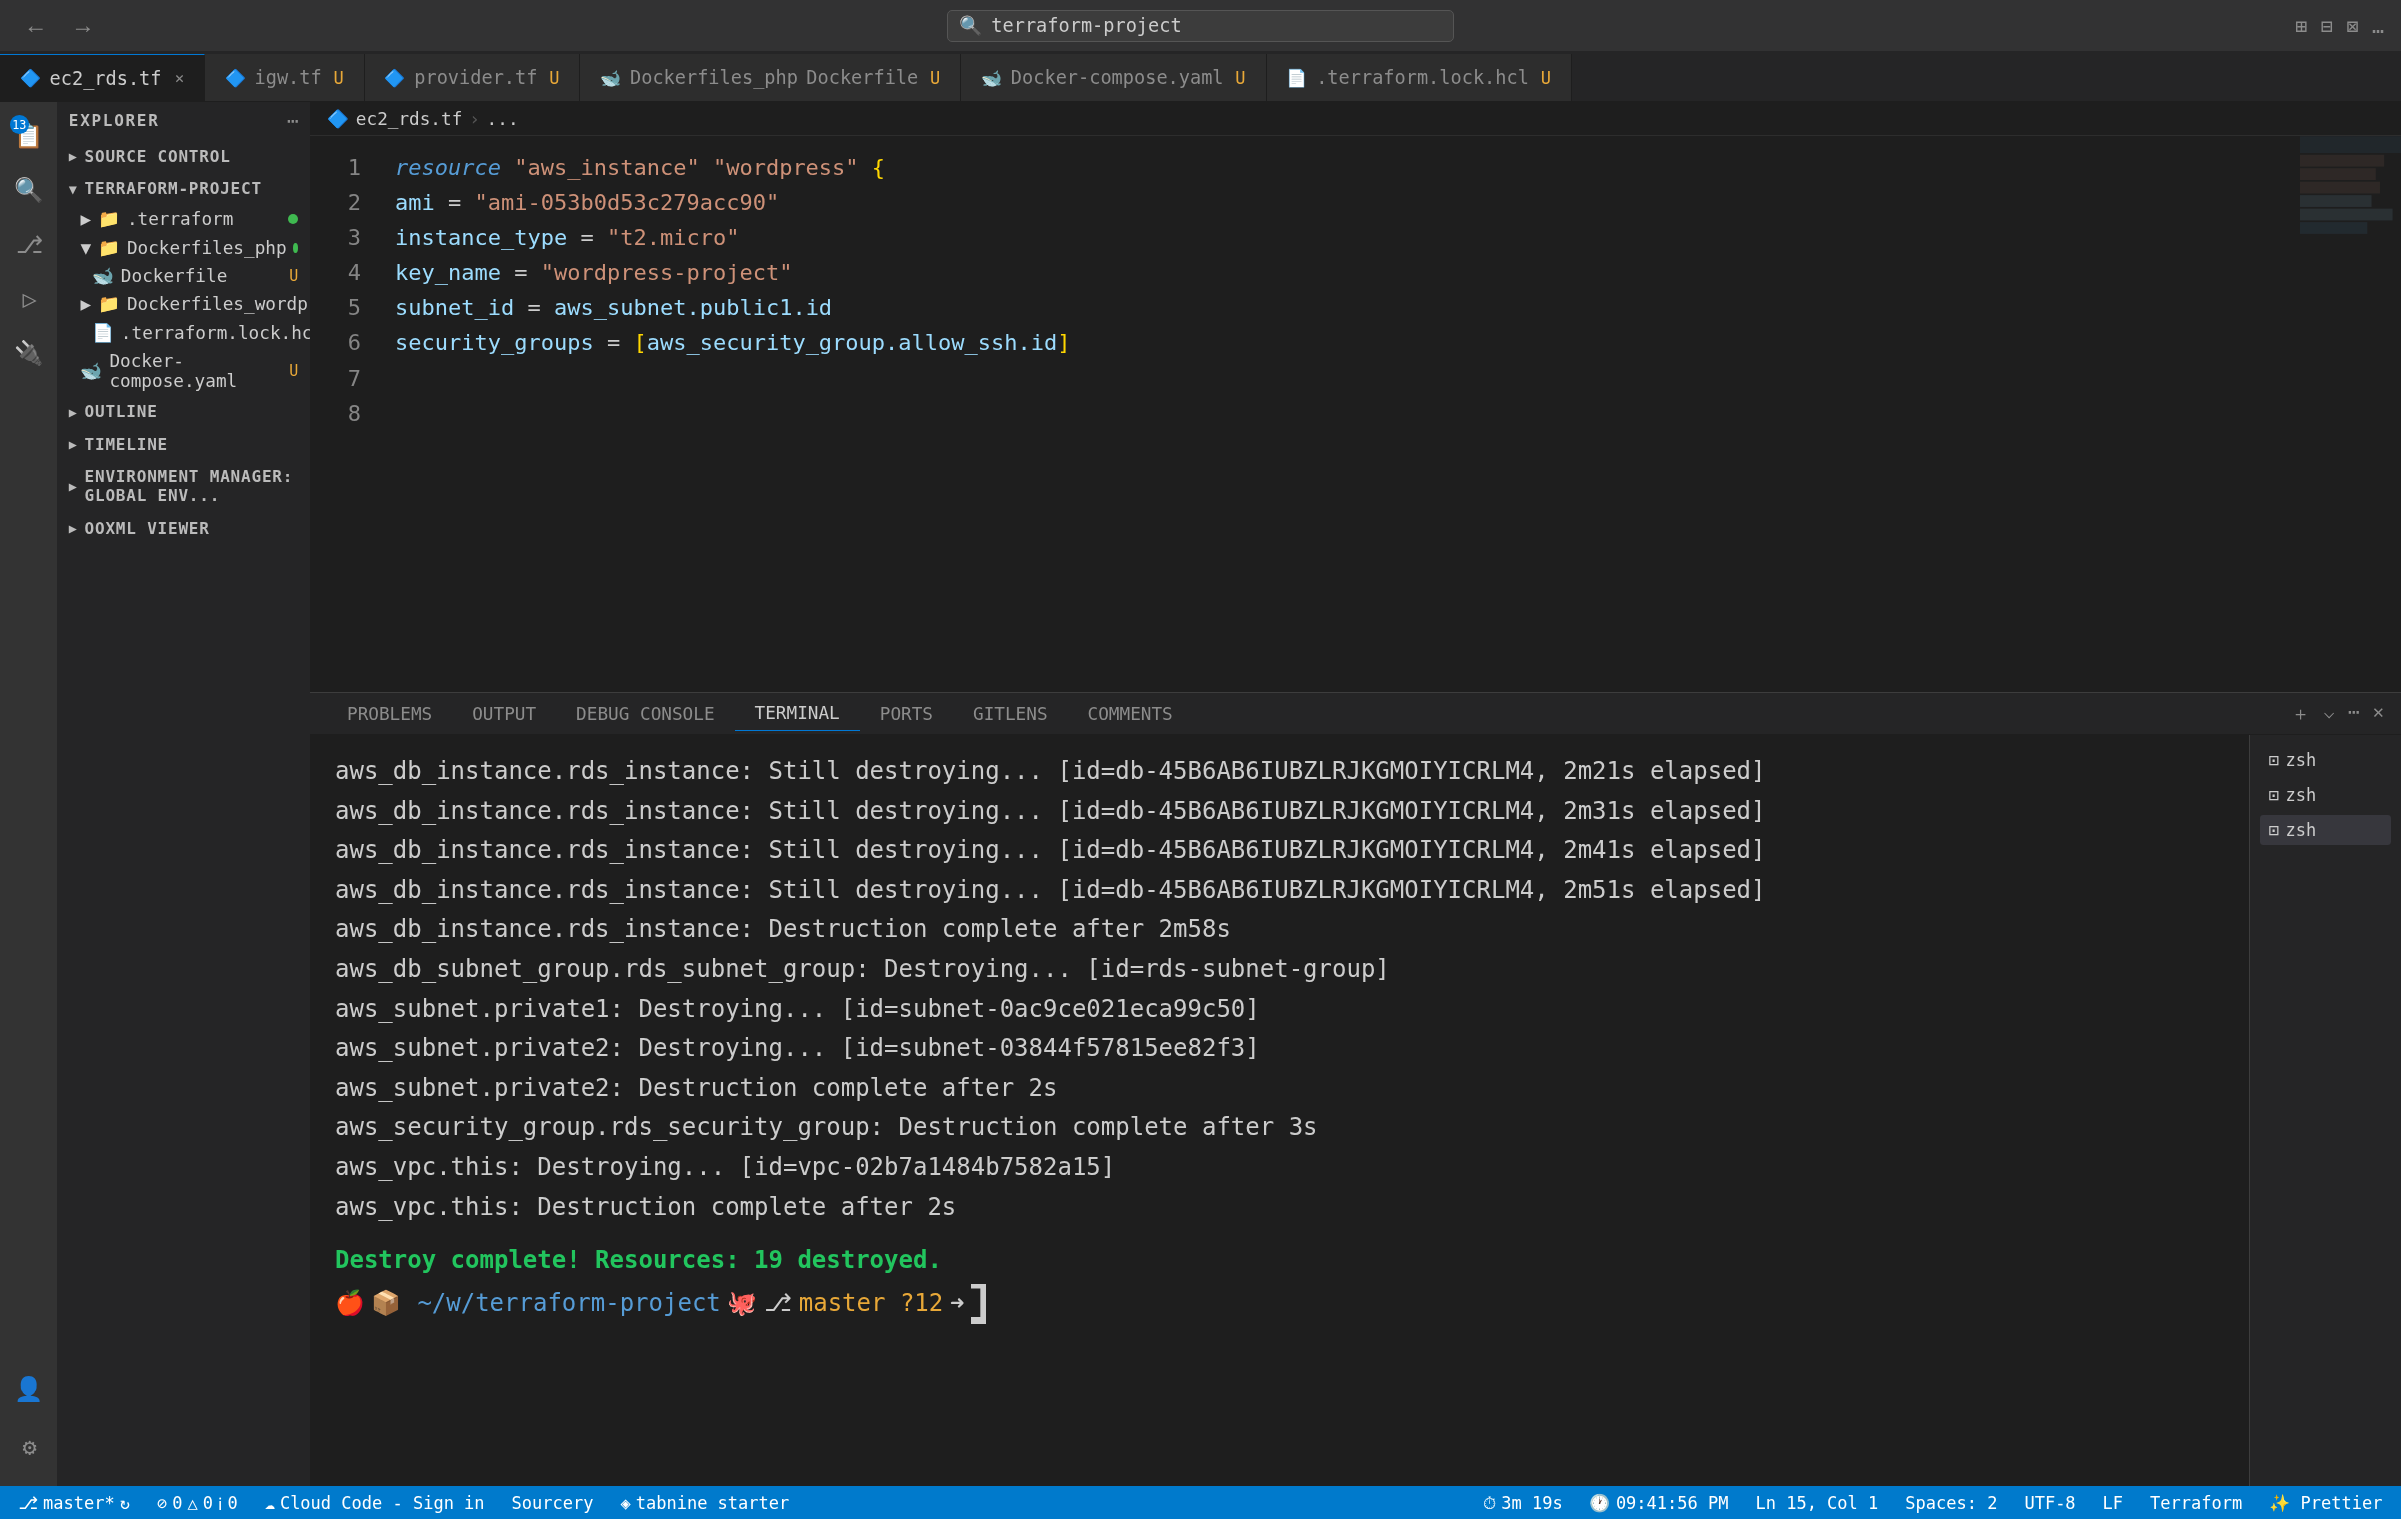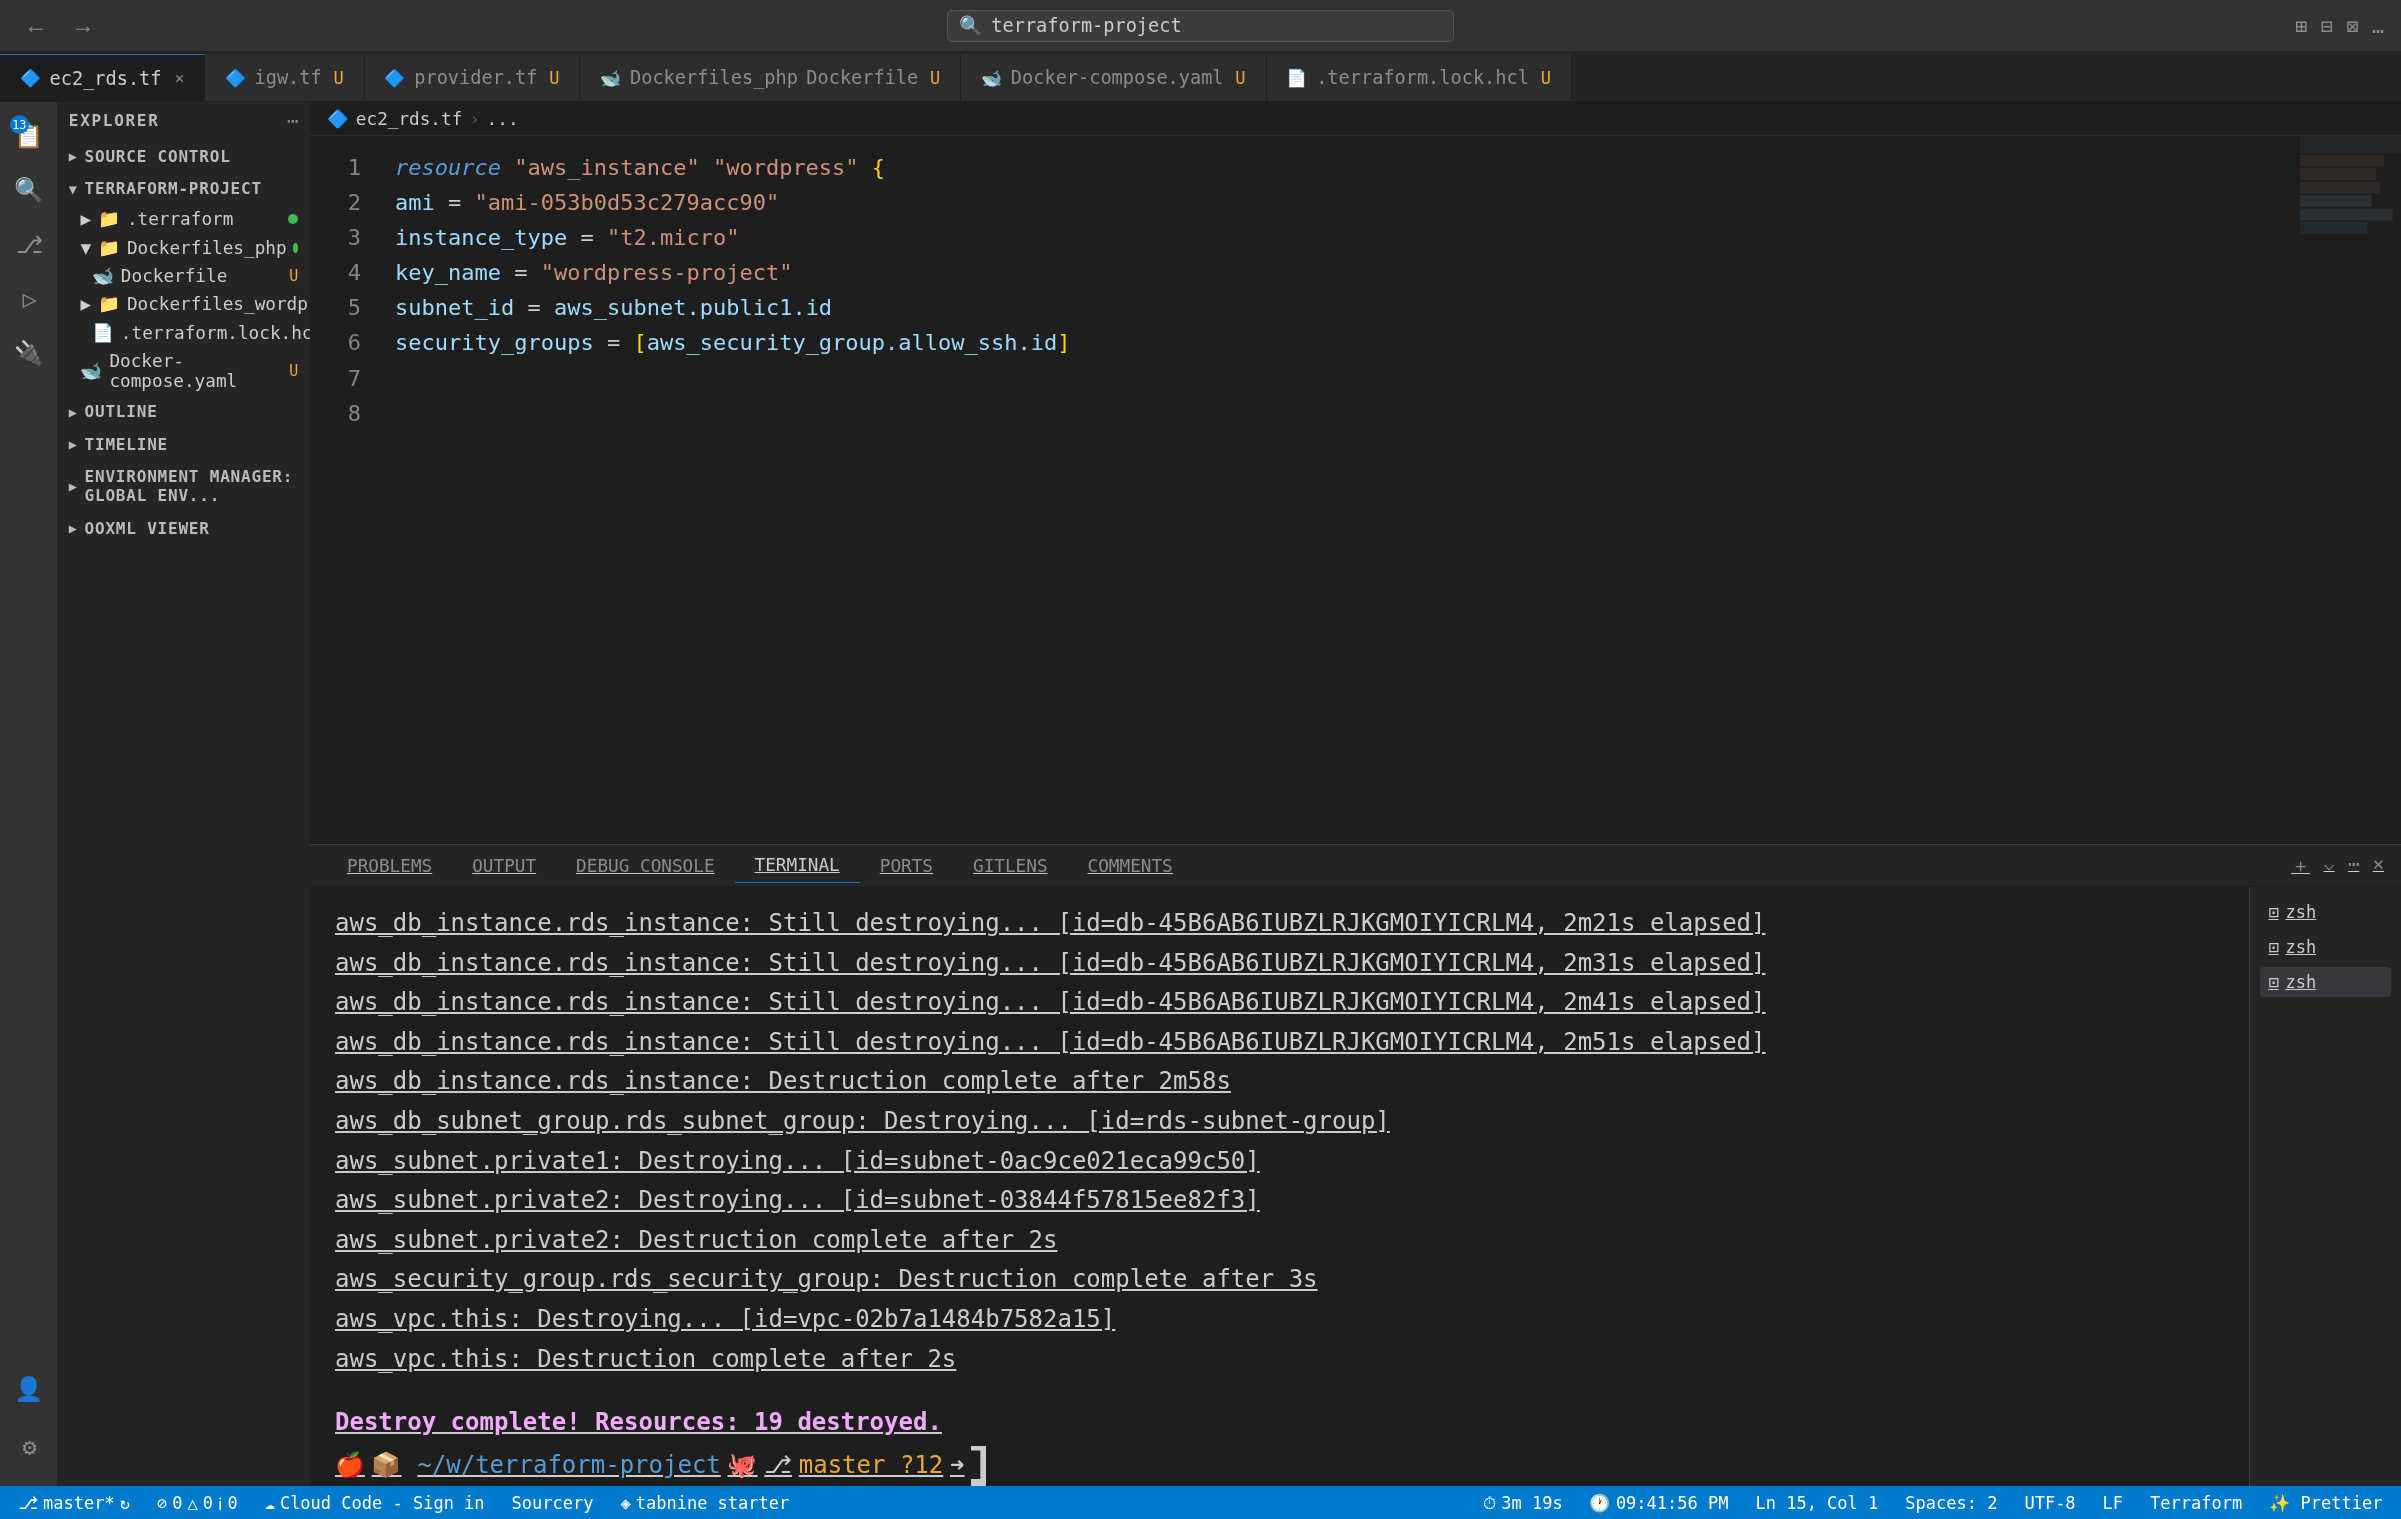--- a/index.html
+++ b/index.html
@@ -229,12 +229,11 @@
     }
     
     .terminal-section {
-      height: 642px;
+      height: 794px;
       display: flex;
       flex-direction: column;
       border-top: 0.8px solid #3d3d3d;
       flex-shrink: 0;
-      text-decoration: underline;
     }
     .terminal-tabs {
       height: 42px;

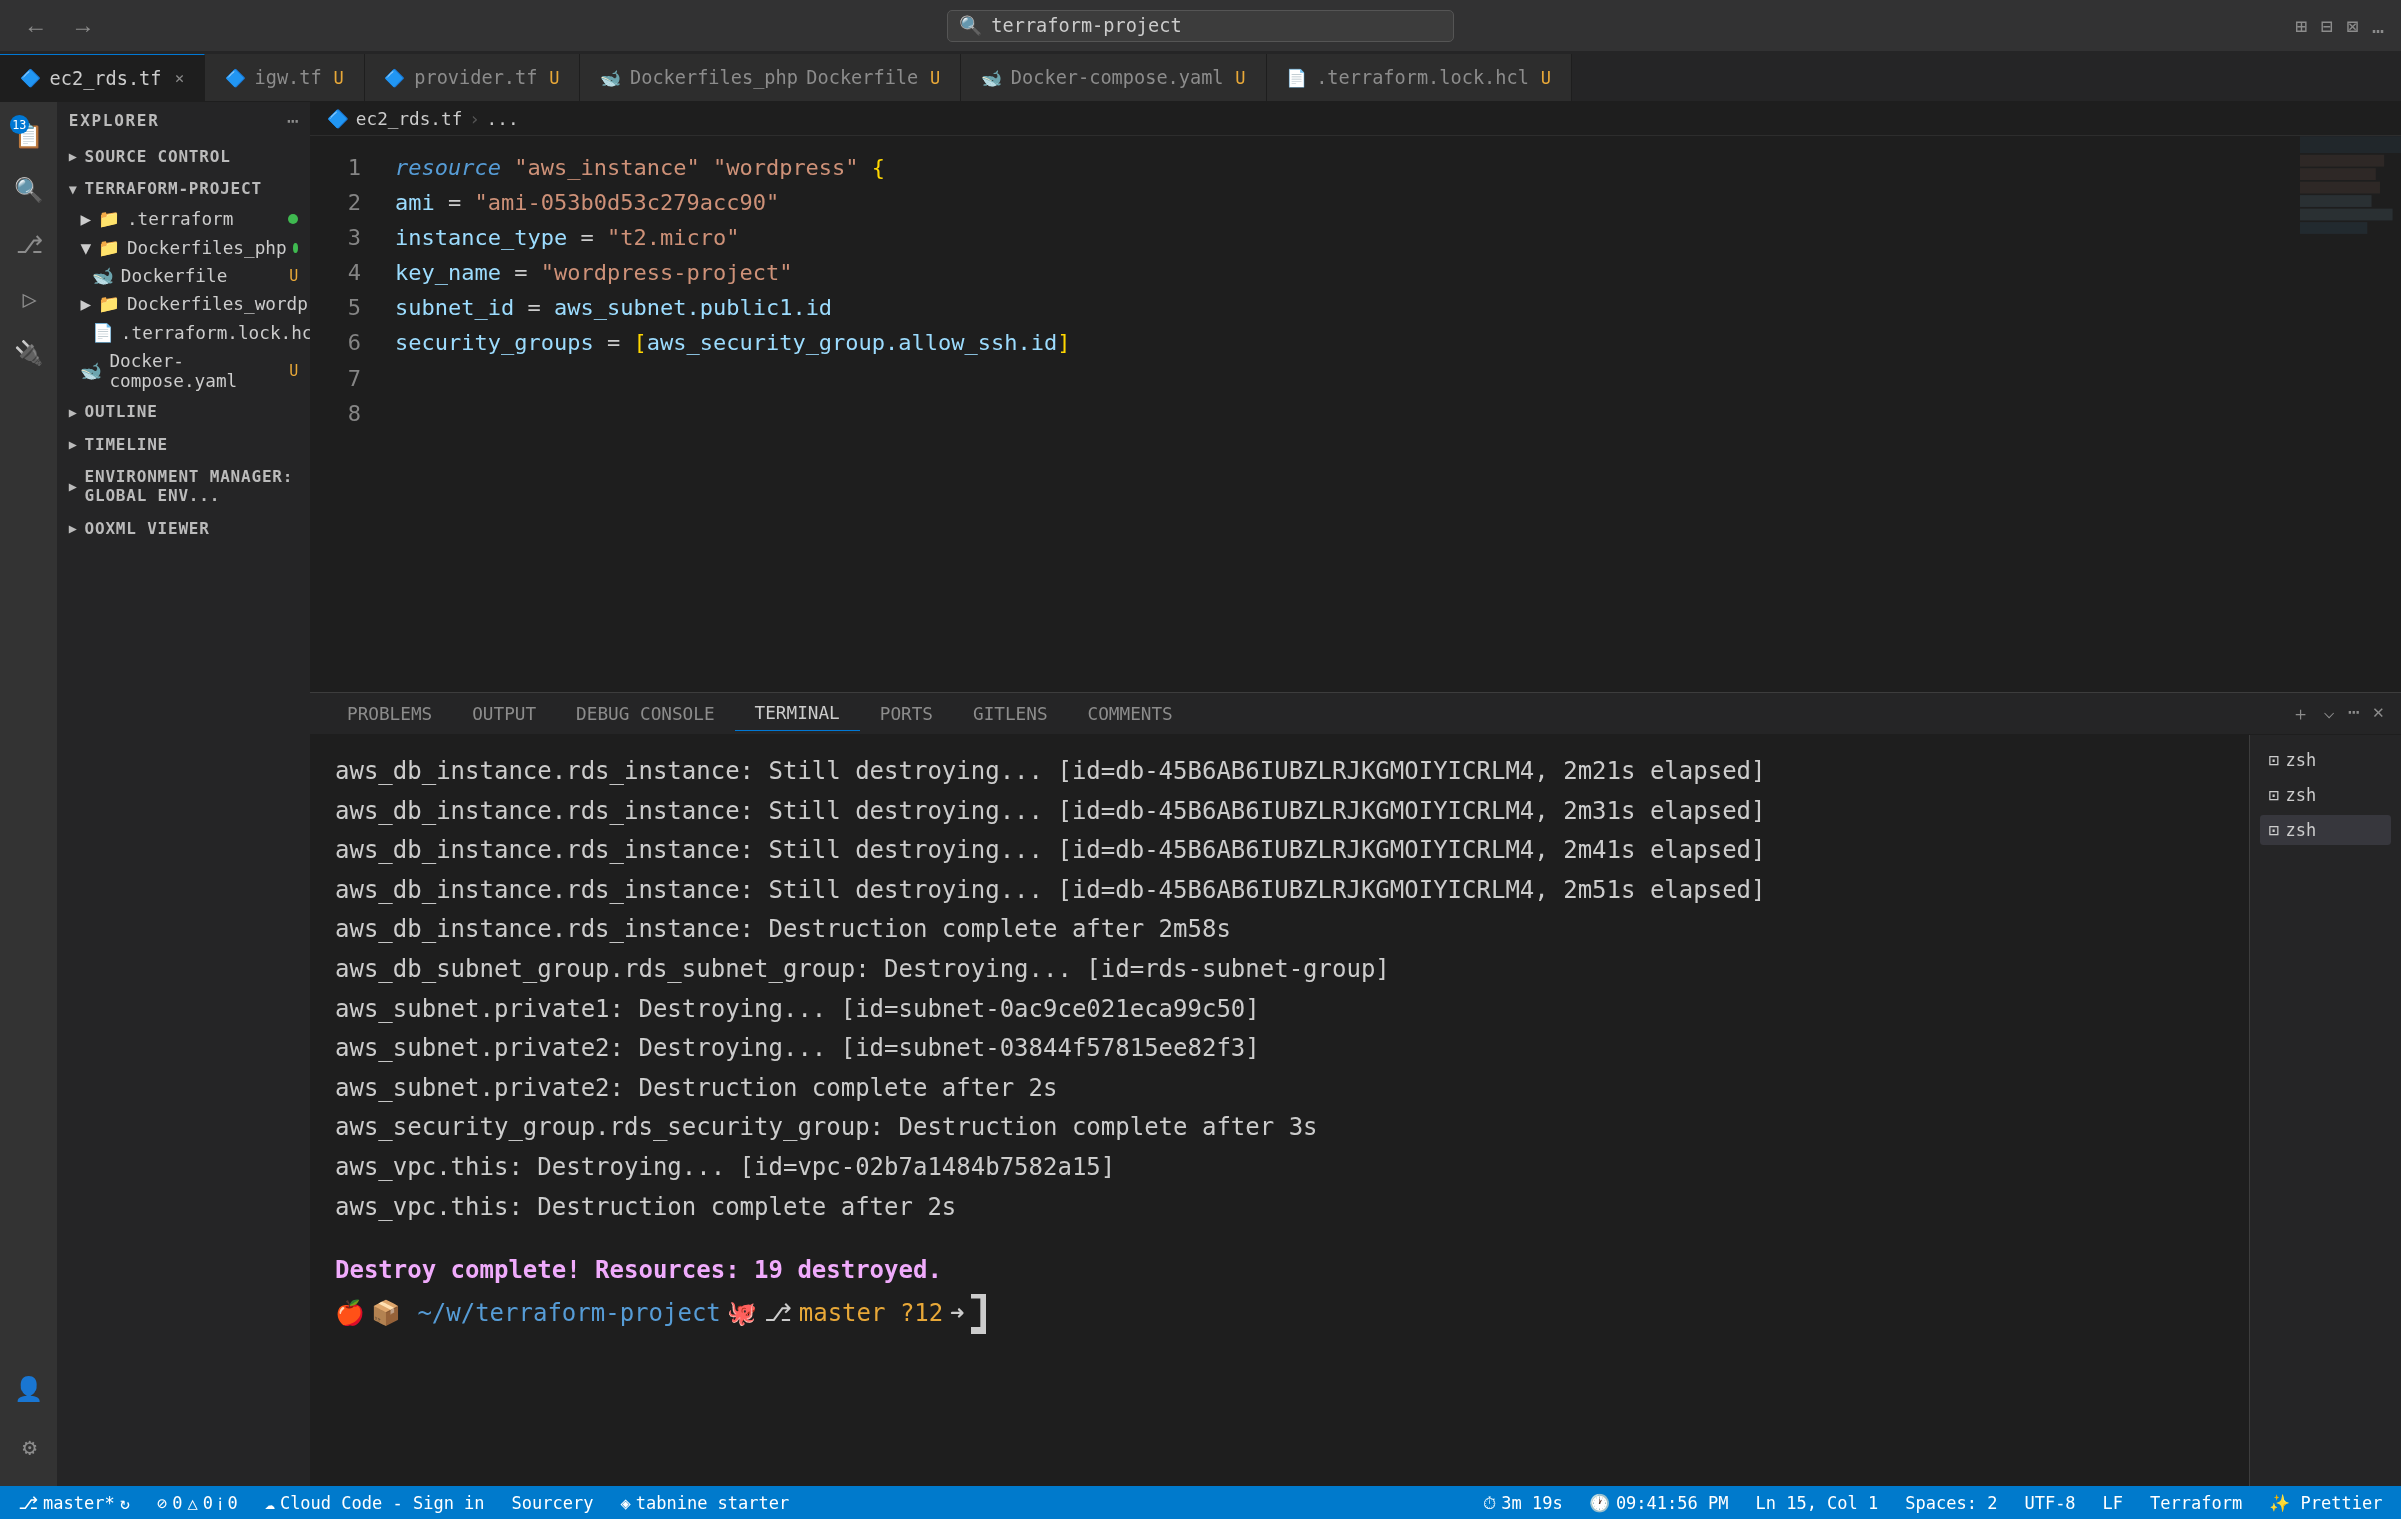--- a/index.html
+++ b/index.html
@@ -278,9 +278,9 @@
       line-height: 1.65;
     }
     .terminal-main .destroy-complete {
-      color: #f0abfc;
+      color: #22c55e;
       font-weight: bold;
-      margin-top: 24px;
+      margin-top: 14px;
     }
     .terminal-main .prompt {
       display: flex;

